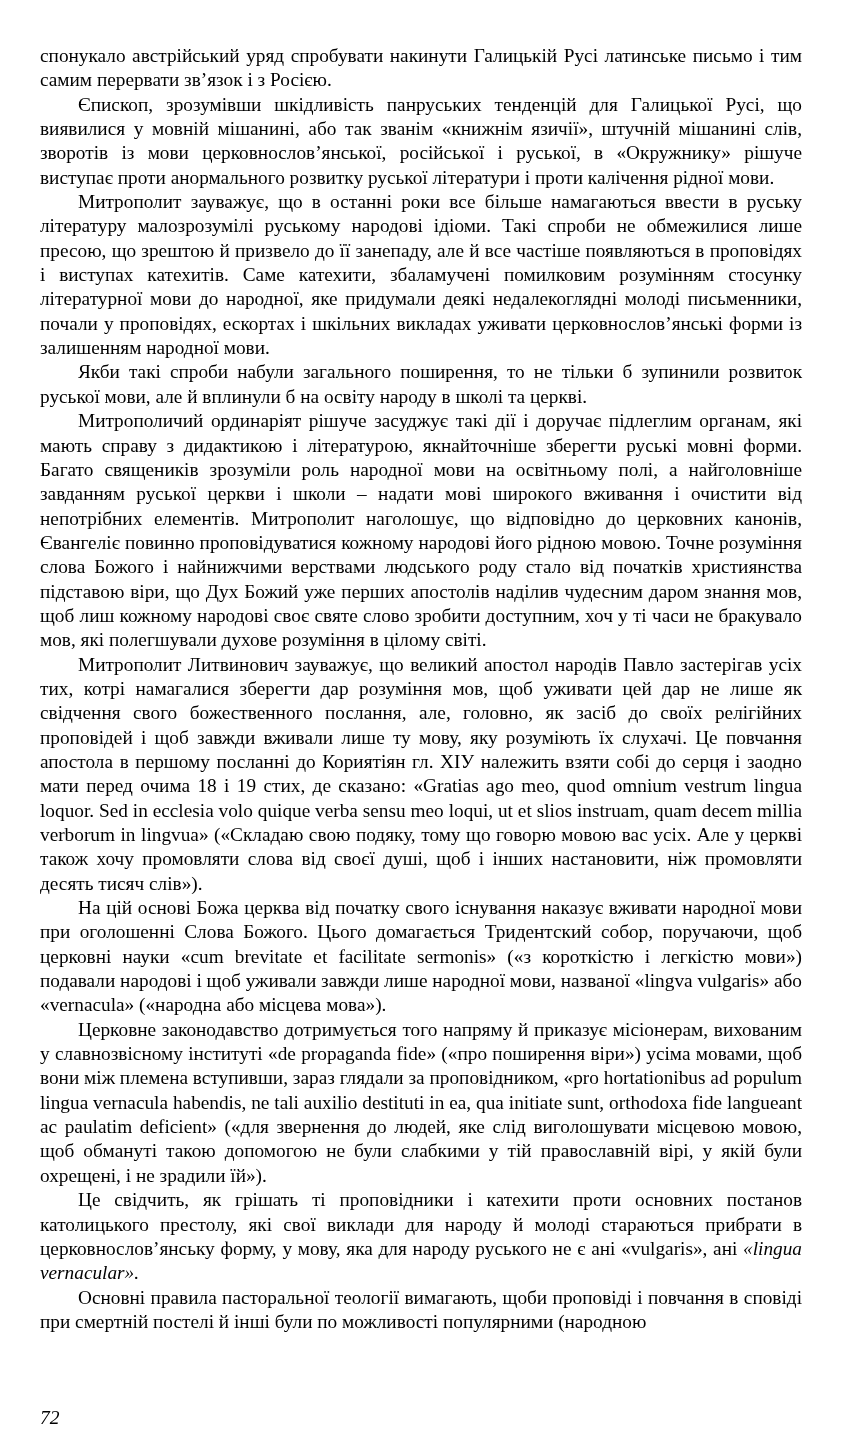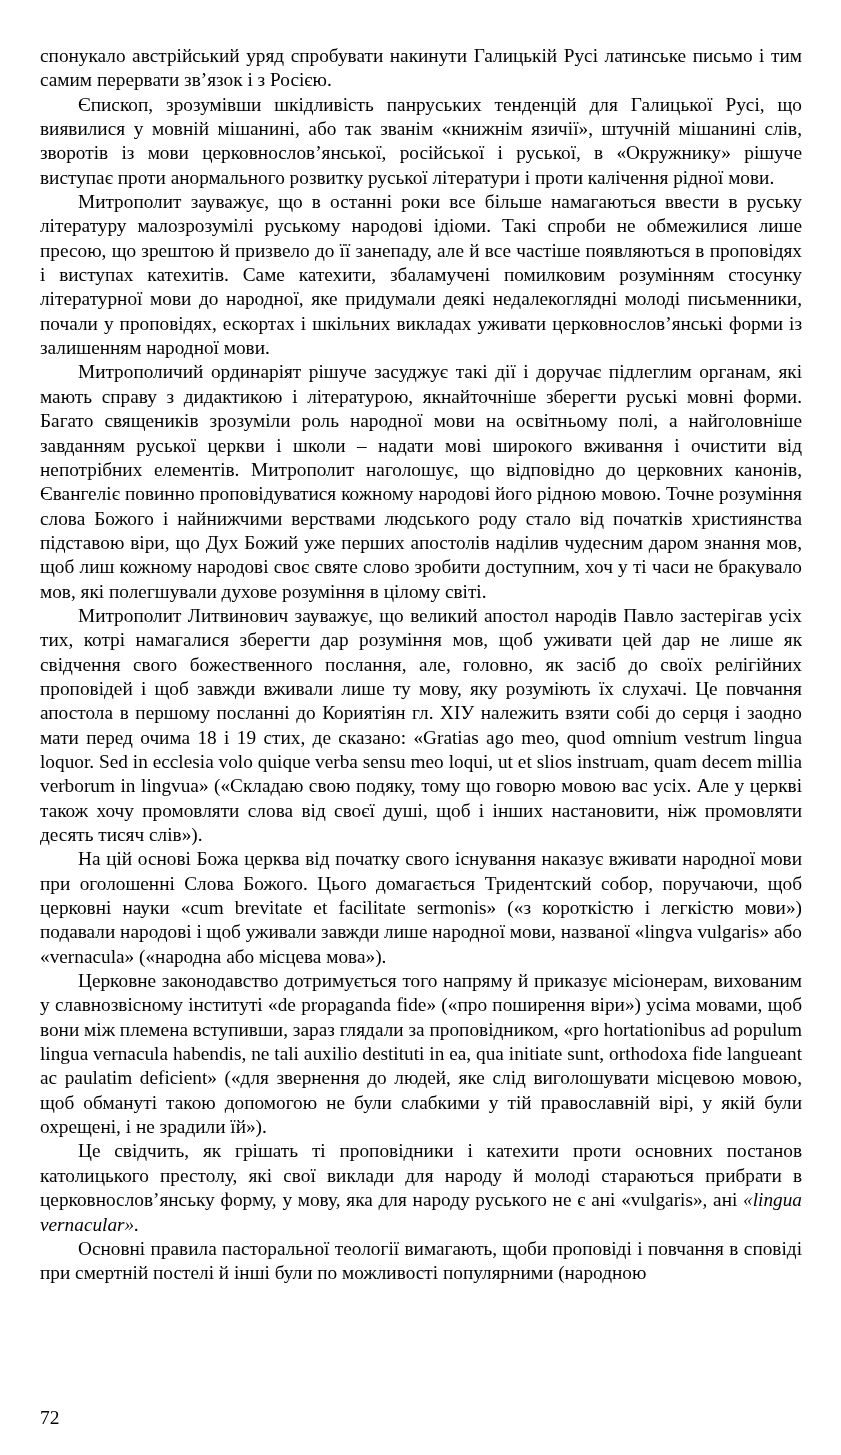--- a/index.html
+++ b/index.html
@@ -55,6 +55,7 @@
       <p class="para no-indent"><span>спонукало австрійський уряд спробувати накинути Галицькій Русі латинське письмо і тим самим перервати зв’язок і з Росією.</span></p>
       <p class="para"><span>Єпископ, зрозумівши шкідливість панруських тенденцій для Галицької Русі, що виявилися у мовній мішанині, або так званім «книжнім язичії», штучній мішанині слів, зворотів із мови церковнослов’янської, російської і руської, в «Окружнику» рішуче виступає проти анормального розвитку руської літератури і проти калічення рідної мови.</span></p>
       <p class="para"><span>Митрополит зауважує, що в останні роки все більше намагаються ввести в руську літературу малозрозумілі руському народові ідіоми. Такі спроби не обмежилися лише пресою, що зрештою й призвело до її занепаду, але й все частіше появляються в проповідях і виступах катехитів. Саме катехити, збаламучені помилковим розумінням стосунку літературної мови до народної, яке придумали деякі недалекоглядні молоді письменники, почали у проповідях, ескортах і шкільних викладах уживати церковнослов’янські форми із залишенням народної мови.</span></p>
+      <p class="para"><span>Якби такі спроби набули загального поширення, то не тільки б зупинили розвиток руської мови, але й вплинули б на освіту народу в школі та церкві.</span></p>
       <p class="para"><span>Митрополичий ординаріят рішуче засуджує такі дії і доручає підлеглим органам, які мають справу з дидактикою і літературою, якнайточніше зберегти руські мовні форми. Багато священиків зрозуміли роль народної мови на освітньому полі, а найголовніше завданням руської церкви і школи – надати мові широкого вживання і очистити від непотрібних елементів. Митрополит наголошує, що відповідно до церковних канонів, Євангеліє повинно проповідуватися кожному народові його рідною мовою. Точне розуміння слова Божого і найнижчими верствами людського роду стало від початків християнства підставою віри, що Дух Божий уже перших апостолів наділив чудесним даром знання мов, щоб лиш кожному народові своє святе слово зробити доступним, хоч у ті часи не бракувало  мов, які полегшували духове розуміння в цілому світі.</span></p>
       <p class="para"><span>Митрополит Литвинович зауважує, що великий апостол народів Павло застерігав усіх тих, котрі намагалися зберегти дар розуміння мов, щоб уживати цей дар не лише як свідчення свого божественного послання, але, головно, як засіб до своїх релігійних проповідей і щоб завжди вживали лише ту мову, яку розуміють їх слухачі. Це повчання апостола в першому посланні до Кориятіян гл. ХІУ належить взяти собі до серця і заодно мати перед очима 18 і 19 стих, де сказано: «Gratias ago meo, quod omnium vestrum lingua loquor. Sed in ecclesia volo quique verba sensu meo loqui, ut et slios instruam, quam decem millia verborum in lingvua» («Складаю свою подяку, тому що говорю мовою вас усіх. Але у церкві також хочу промовляти слова від своєї душі, щоб і інших настановити, ніж промовляти десять тисяч слів»).</span></p>
       <p class="para"><span>На цій основі Божа церква від початку свого існування наказує вживати народної мови при оголошенні Слова Божого. Цього домагається  Тридентский собор, поручаючи, щоб церковні науки «cum brevitate et facilitate sermonis» («з короткістю і легкістю мови») подавали народові і щоб уживали завжди лише народної мови, названої «lingva vulgaris» або «vernacula» («народна або місцева мова»).</span></p>

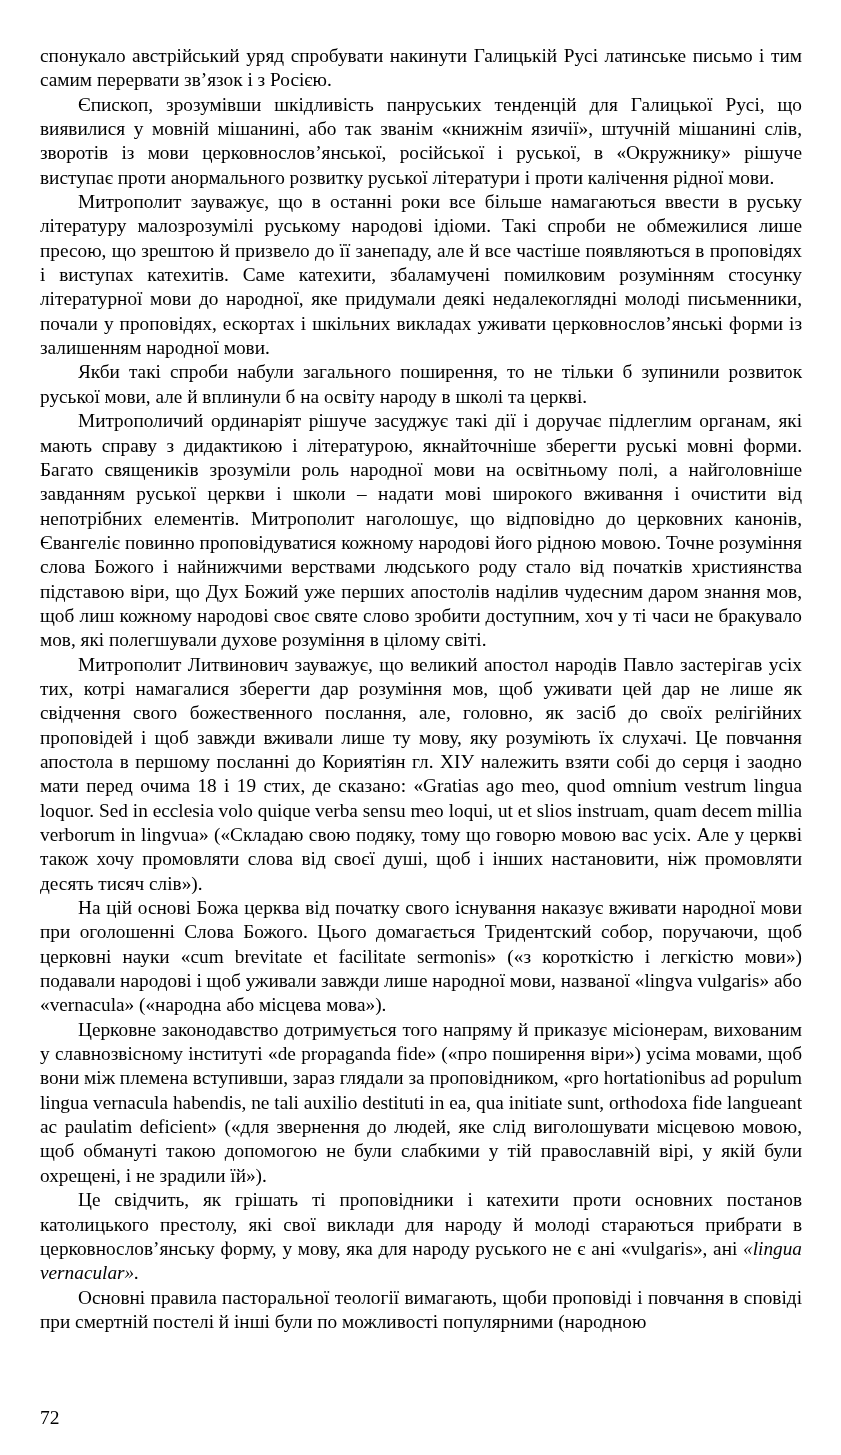--- a/index.html
+++ b/index.html
@@ -45,6 +45,7 @@
     justify-content: space-between;
     align-items: baseline;
     font-size: 19.5px;
+    font-style: italic;
   }
 </style>
 </head>

